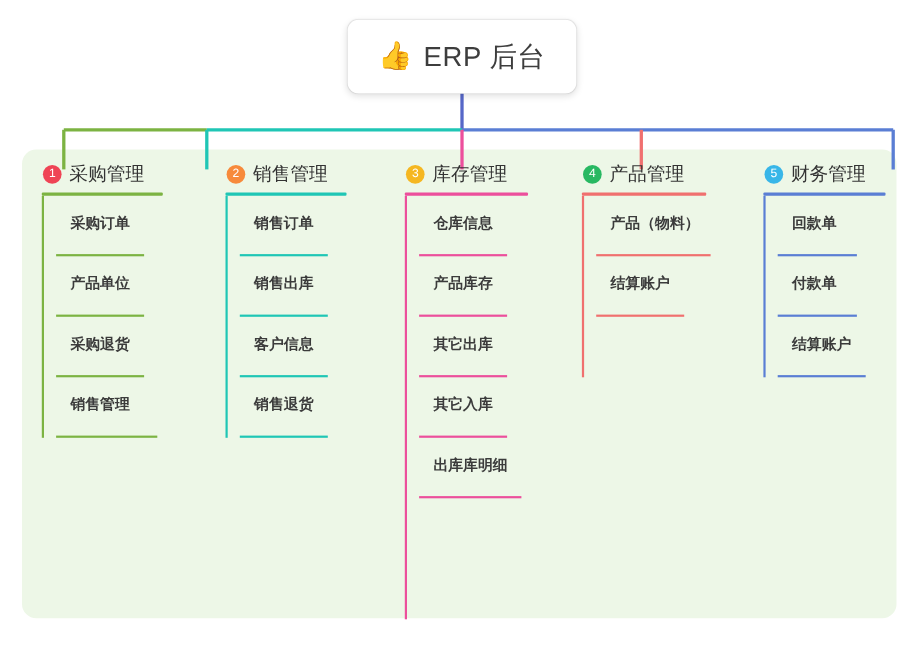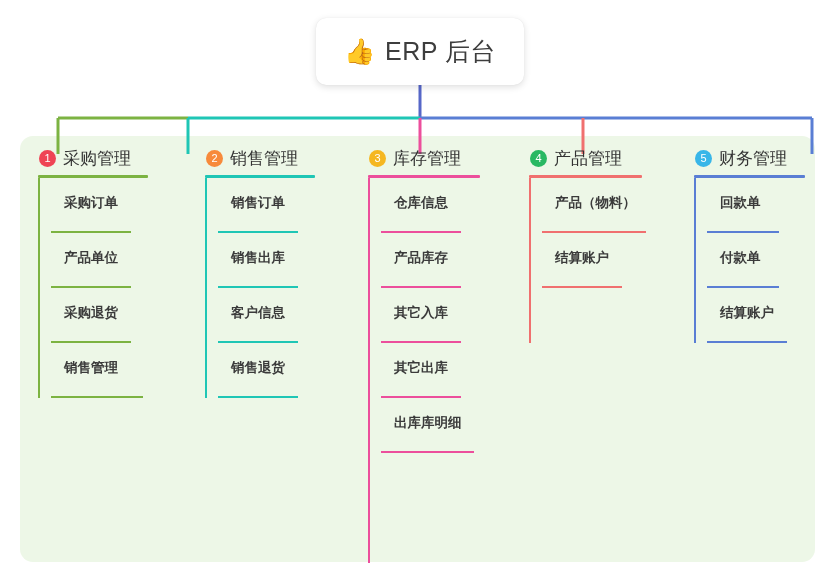--- a/index.html
+++ b/index.html
@@ -232,11 +232,11 @@
             <div class="item-rule" style="background: rgb(236, 79, 156); width: 80px;"></div>
           </div>
           <div class="item">
+            <span class="item-label">其它出库</span>
+            <div class="item-rule" style="background: rgb(236, 79, 156); width: 80px;"></div>
+          </div>
+          <div class="item">
             <span class="item-label">其它入库</span>
-            <div class="item-rule" style="background: rgb(236, 79, 156); width: 80px;"></div>
-          </div>
-          <div class="item">
-            <span class="item-label">其它出库</span>
             <div class="item-rule" style="background: rgb(236, 79, 156); width: 80px;"></div>
           </div>
           <div class="item">

